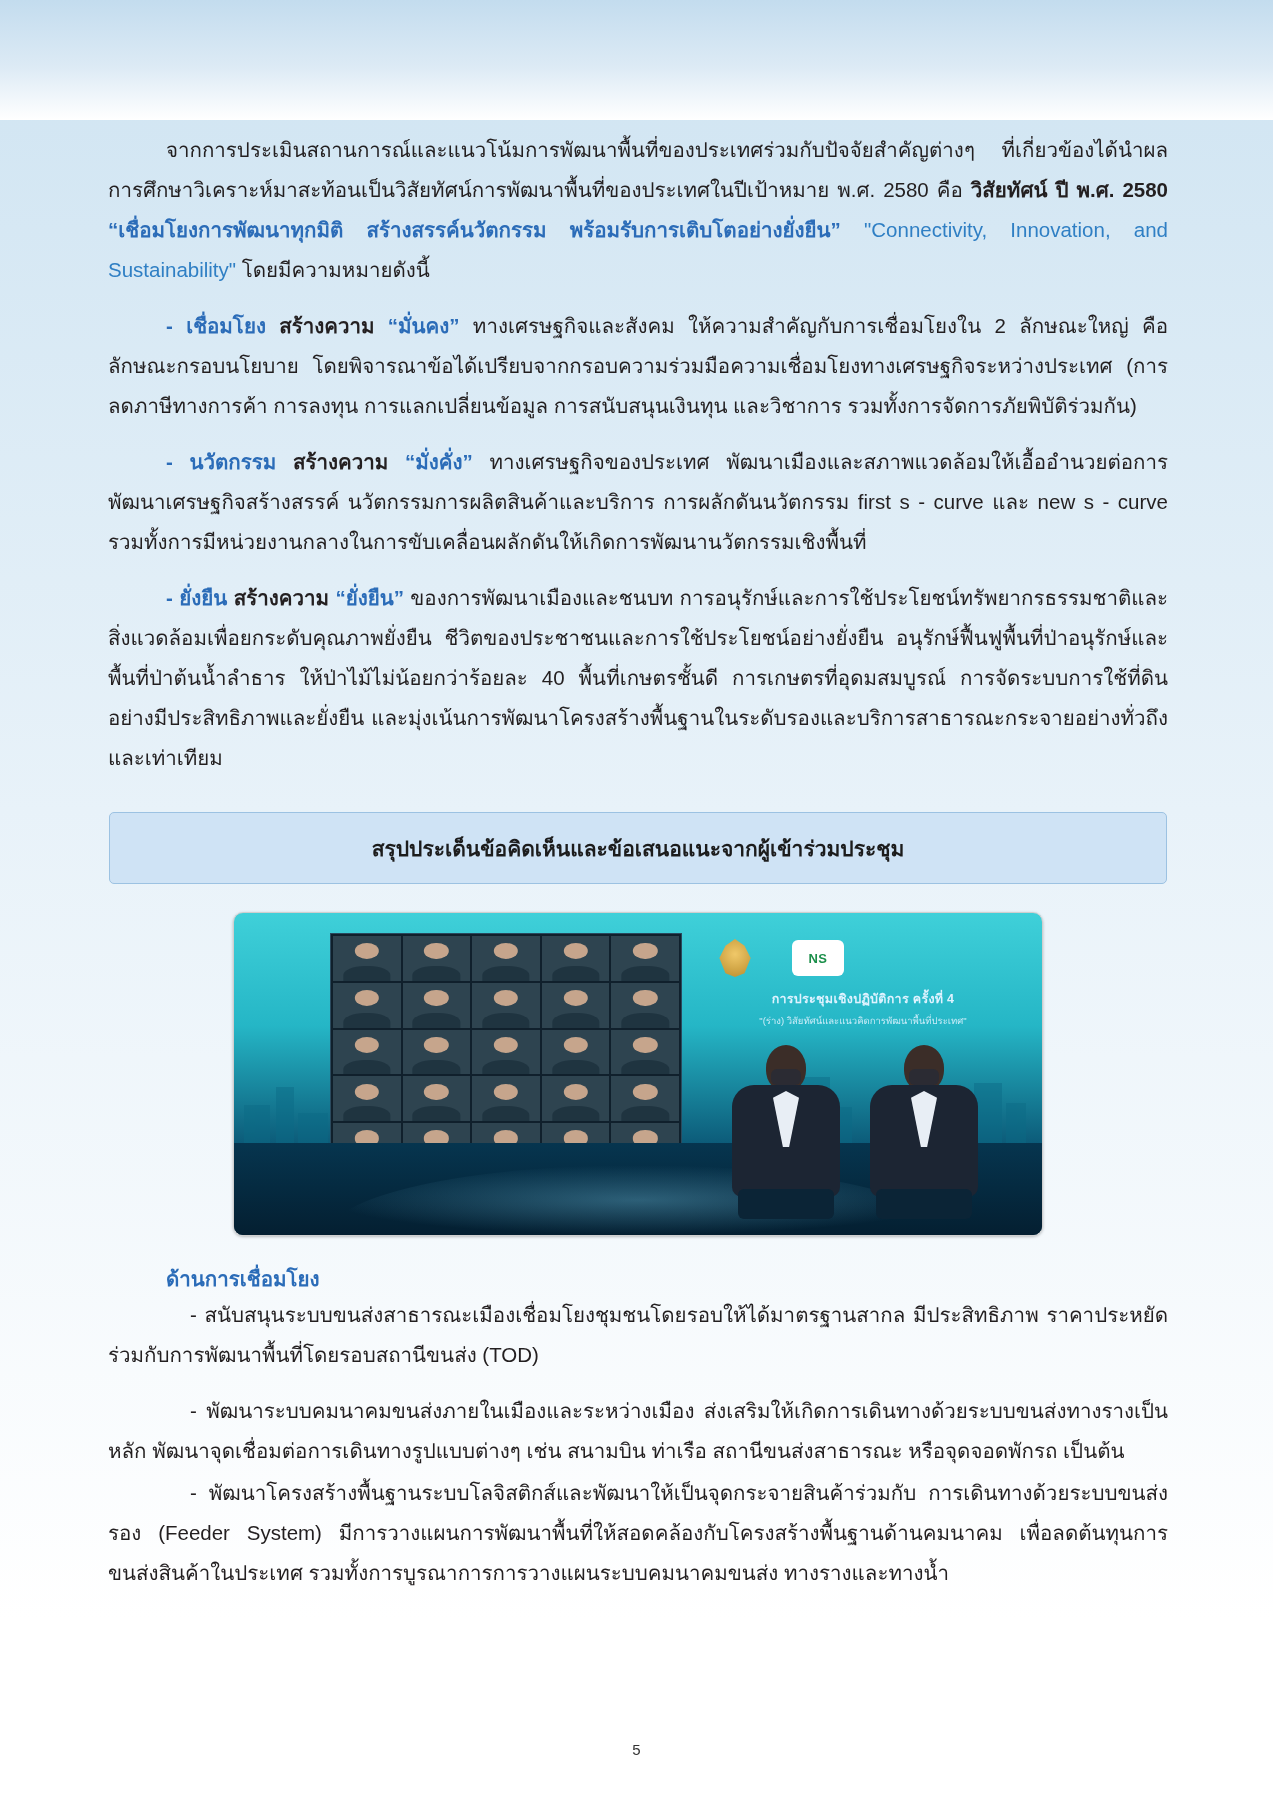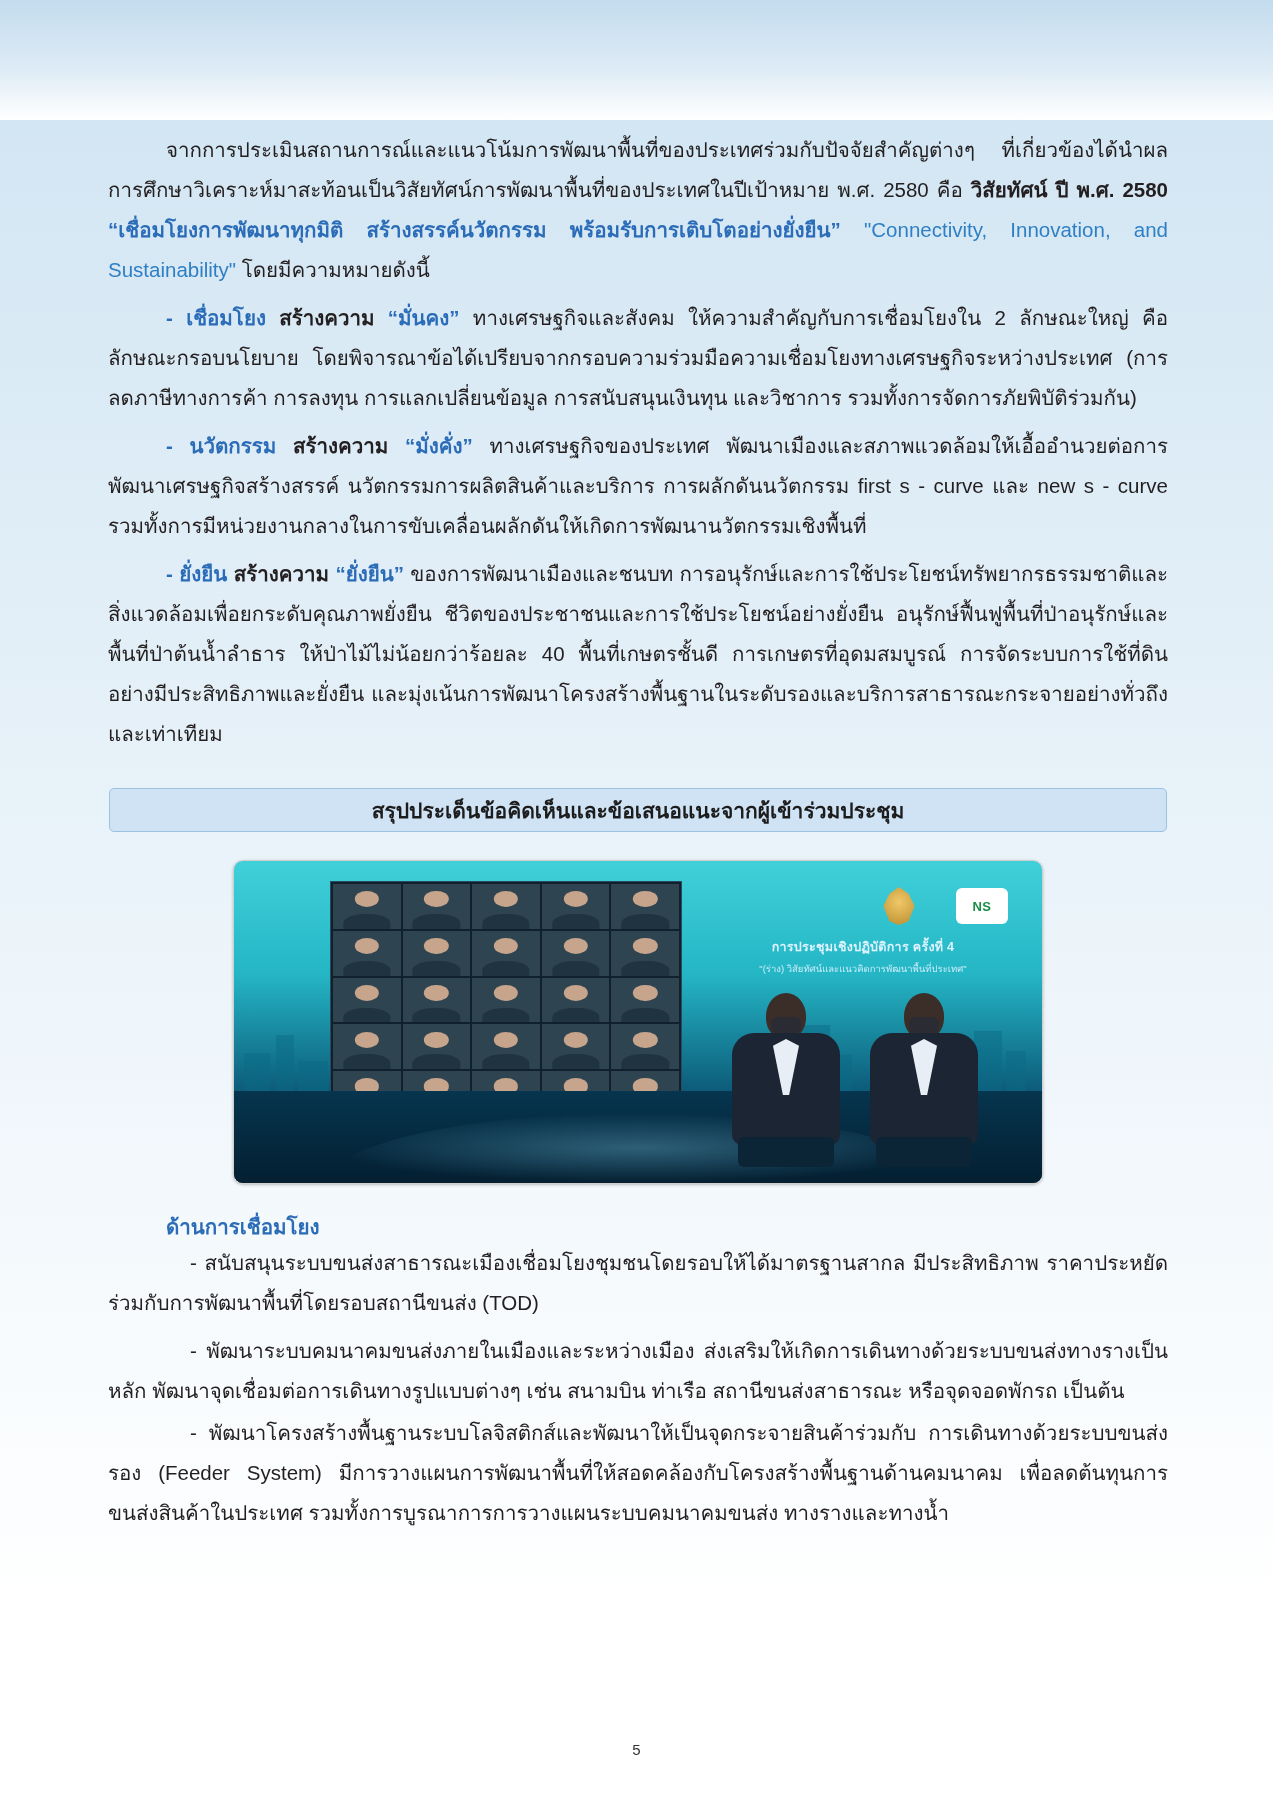--- a/index.html
+++ b/index.html
@@ -250,7 +250,7 @@
     font-weight: bold;
     color: #2b6cb8;
   }
-  .para-block { margin-top: 8px; }
+  .para-block { margin-top: 16px; }
 
   .page-number {
     position: absolute;

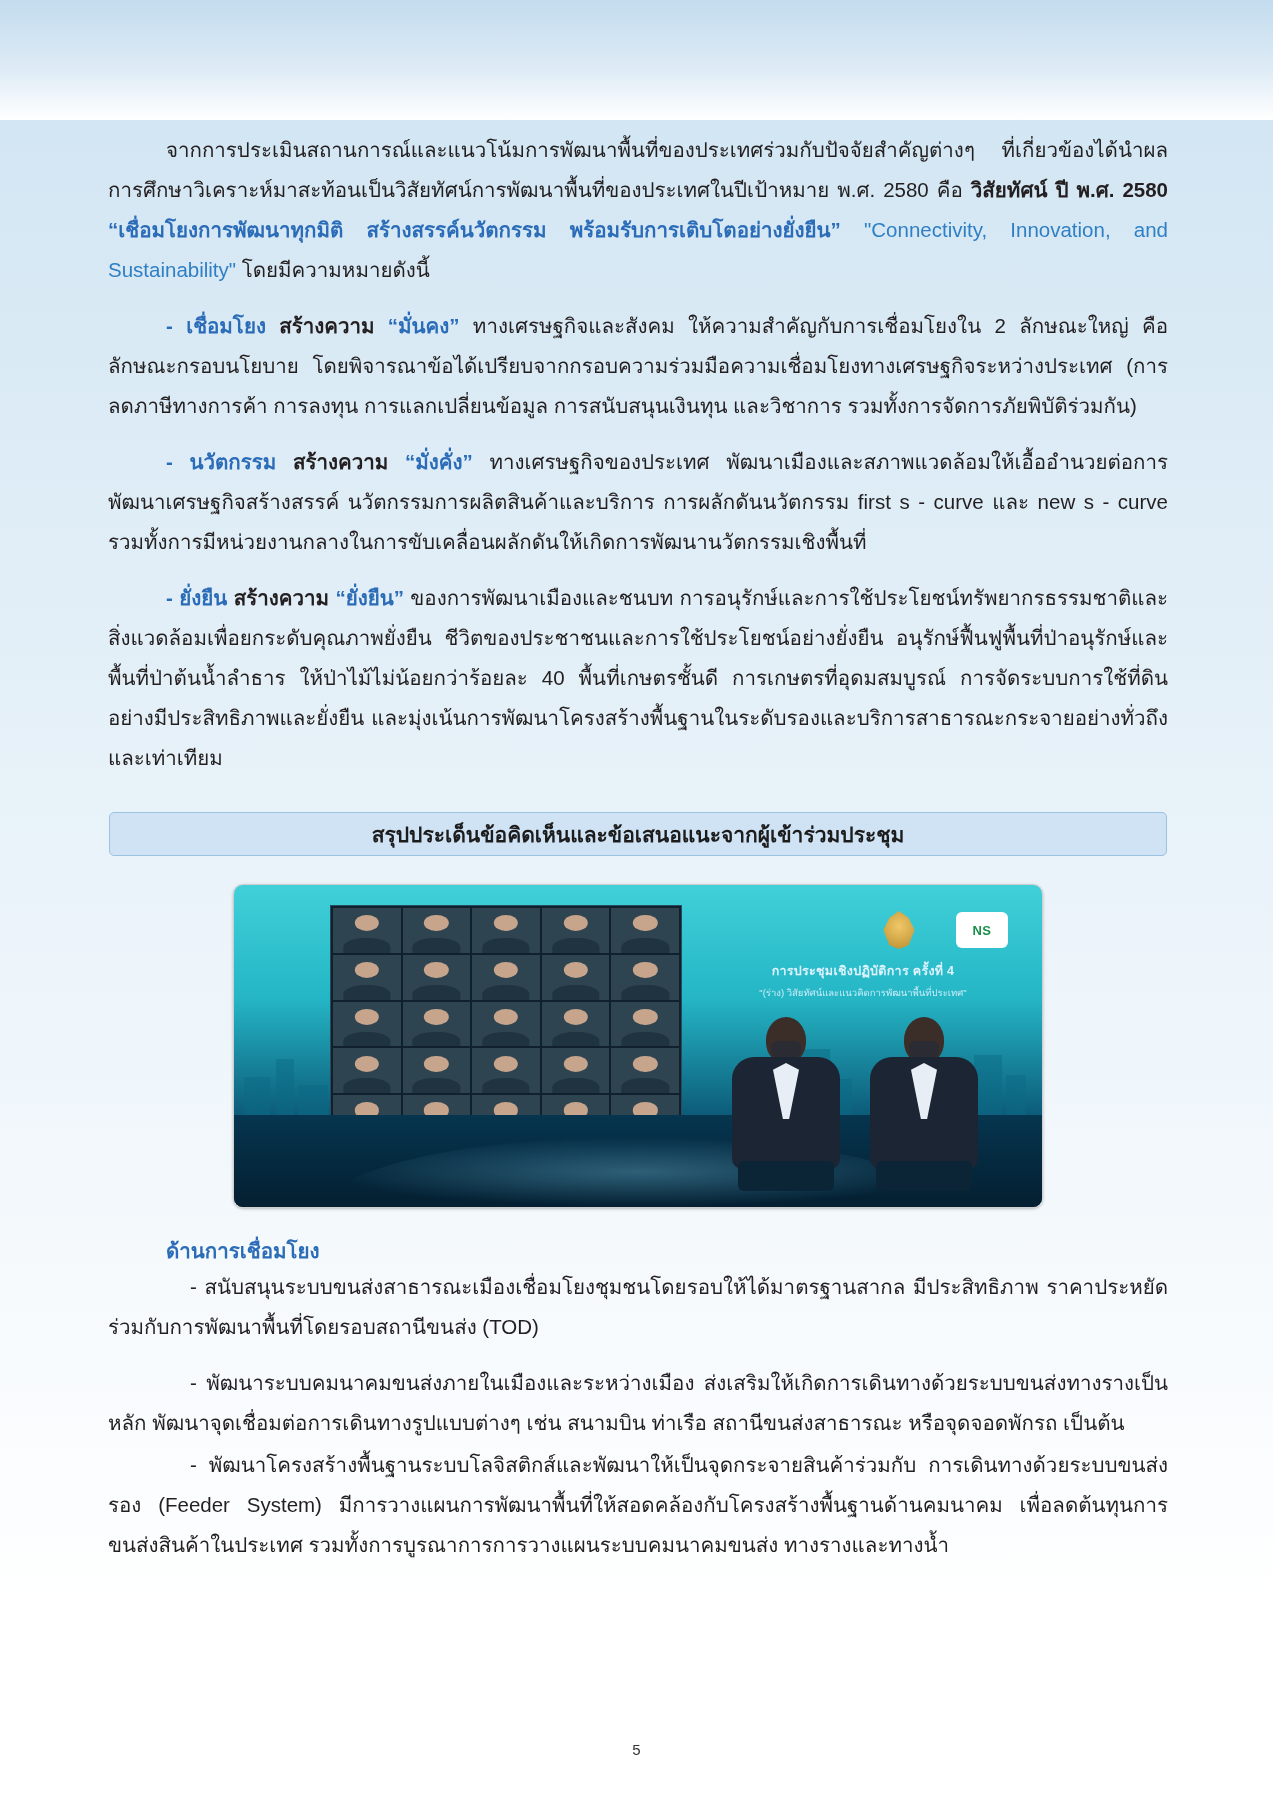--- a/index.html
+++ b/index.html
@@ -57,7 +57,7 @@
     margin-top: 34px;
     margin-left: 1px;
     width: 1058px;
-    height: 44px;
+    height: 72px;
     background: #cfe3f5;
     border: 1px solid #9cc2e2;
     border-radius: 5px;

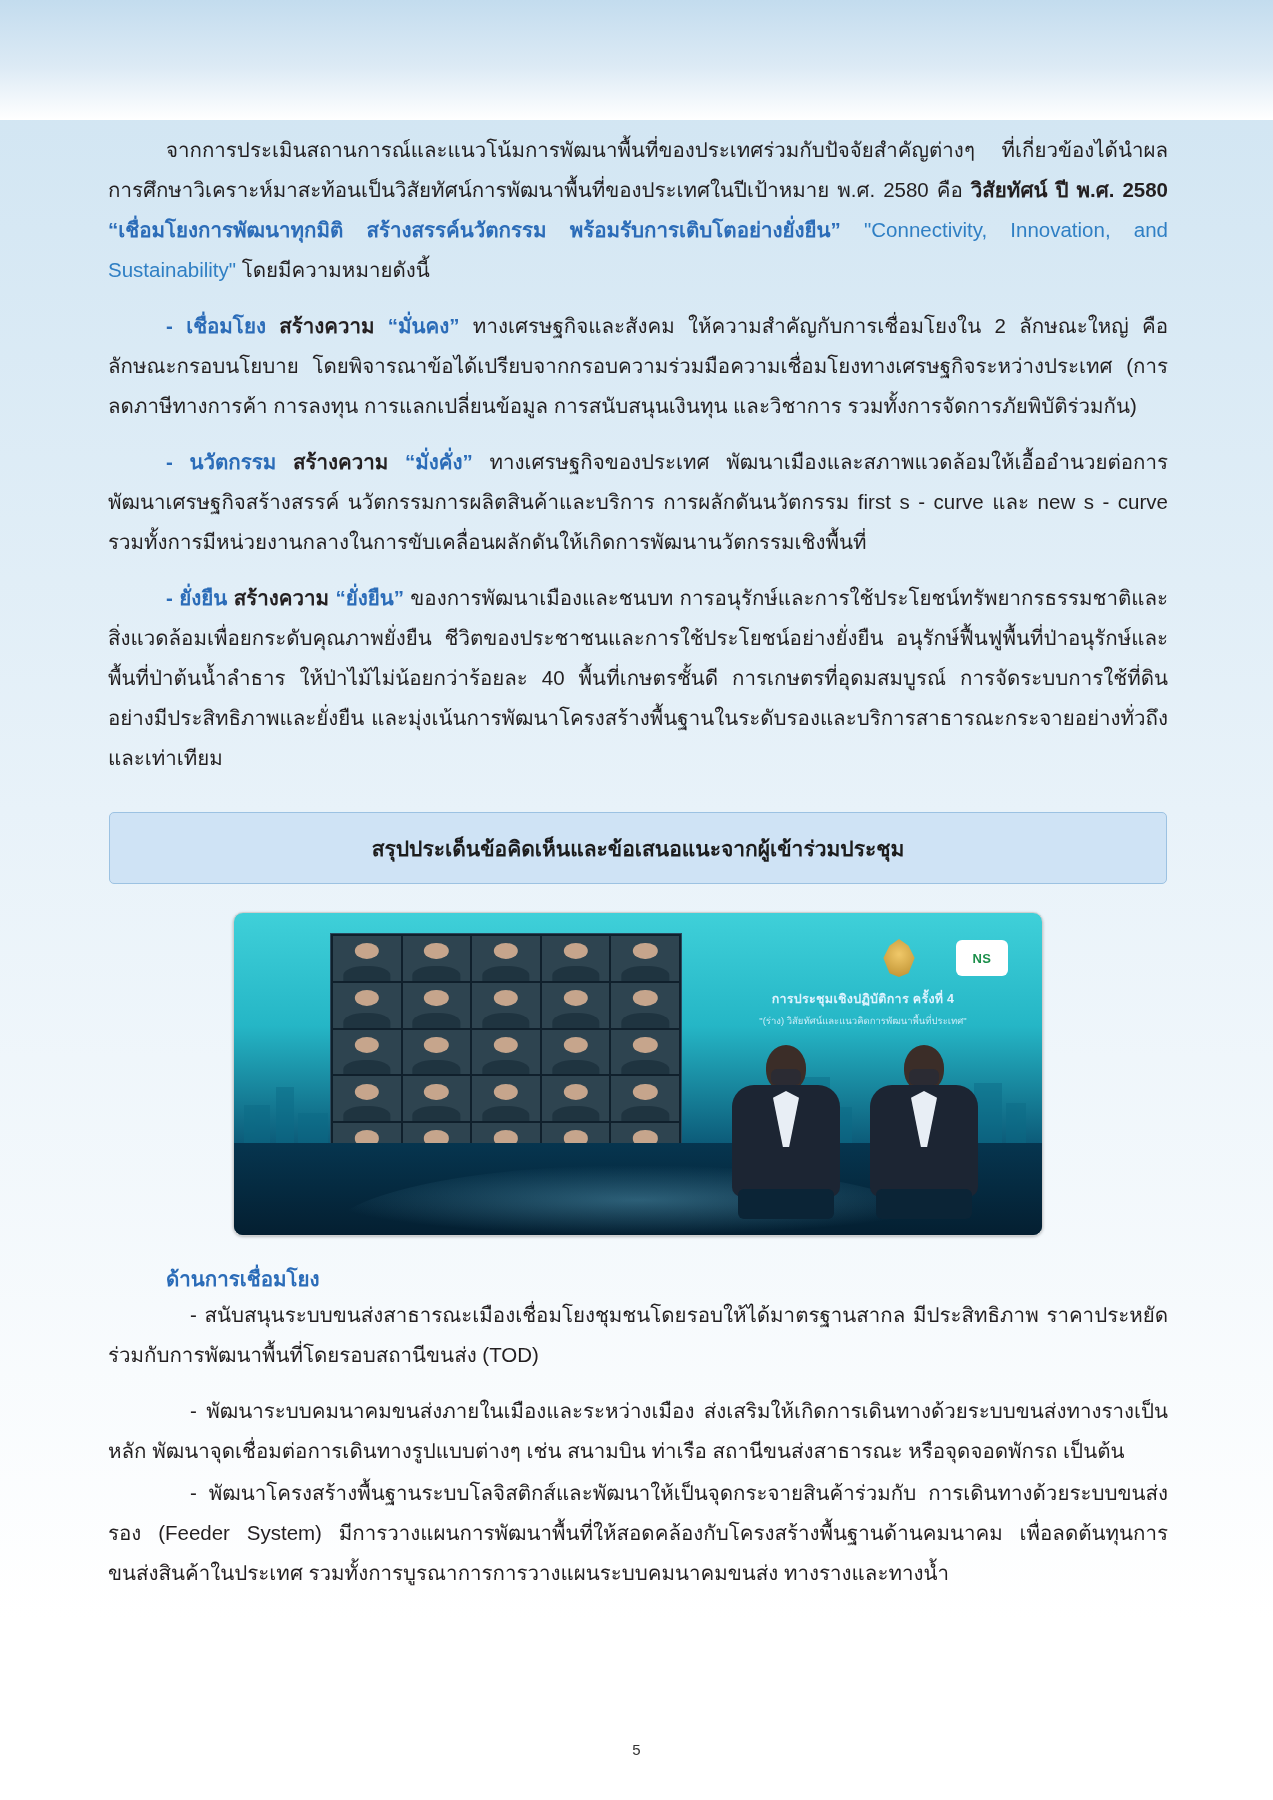--- a/index.html
+++ b/index.html
@@ -172,7 +172,7 @@
   }
   .board .logos {
     display: flex;
-    justify-content: flex-end;
+    justify-content: flex-start;
     gap: 40px;
     align-items: center;
     margin-bottom: 12px;

